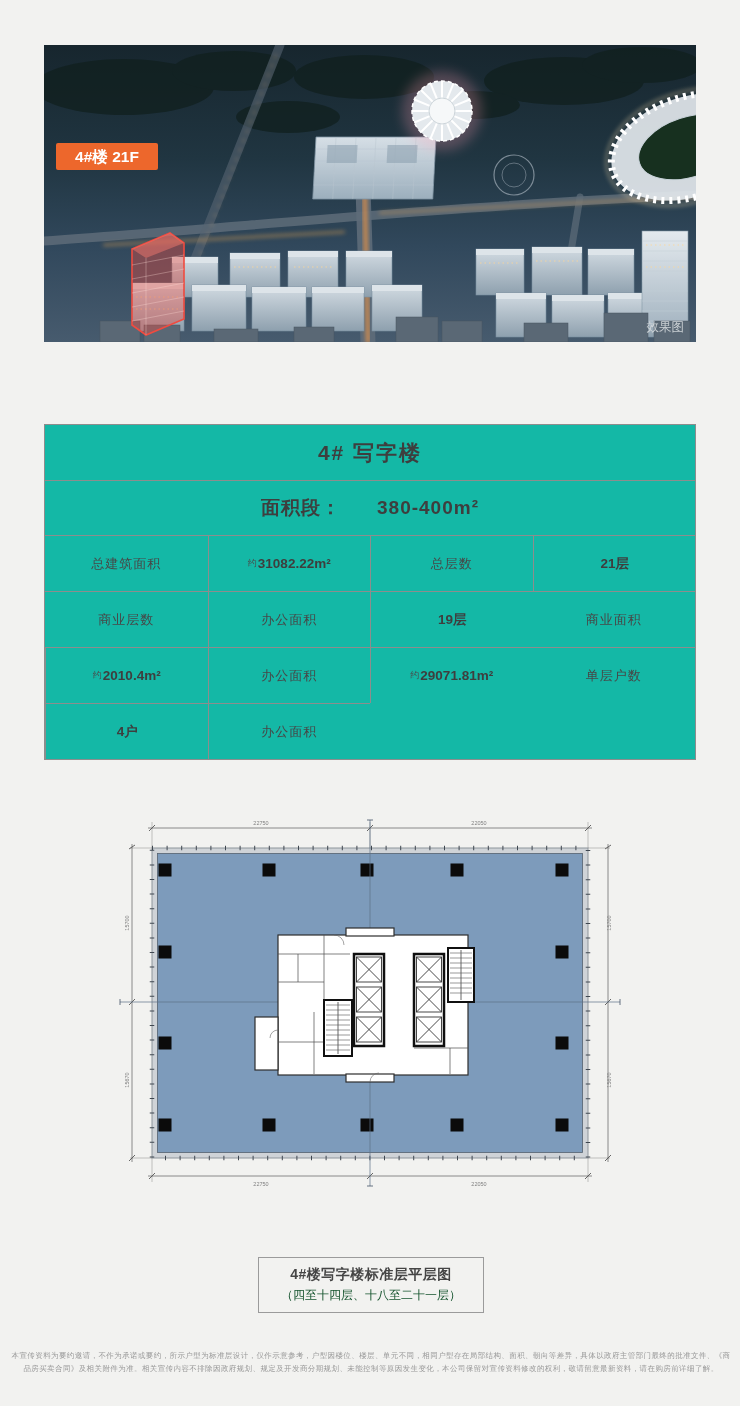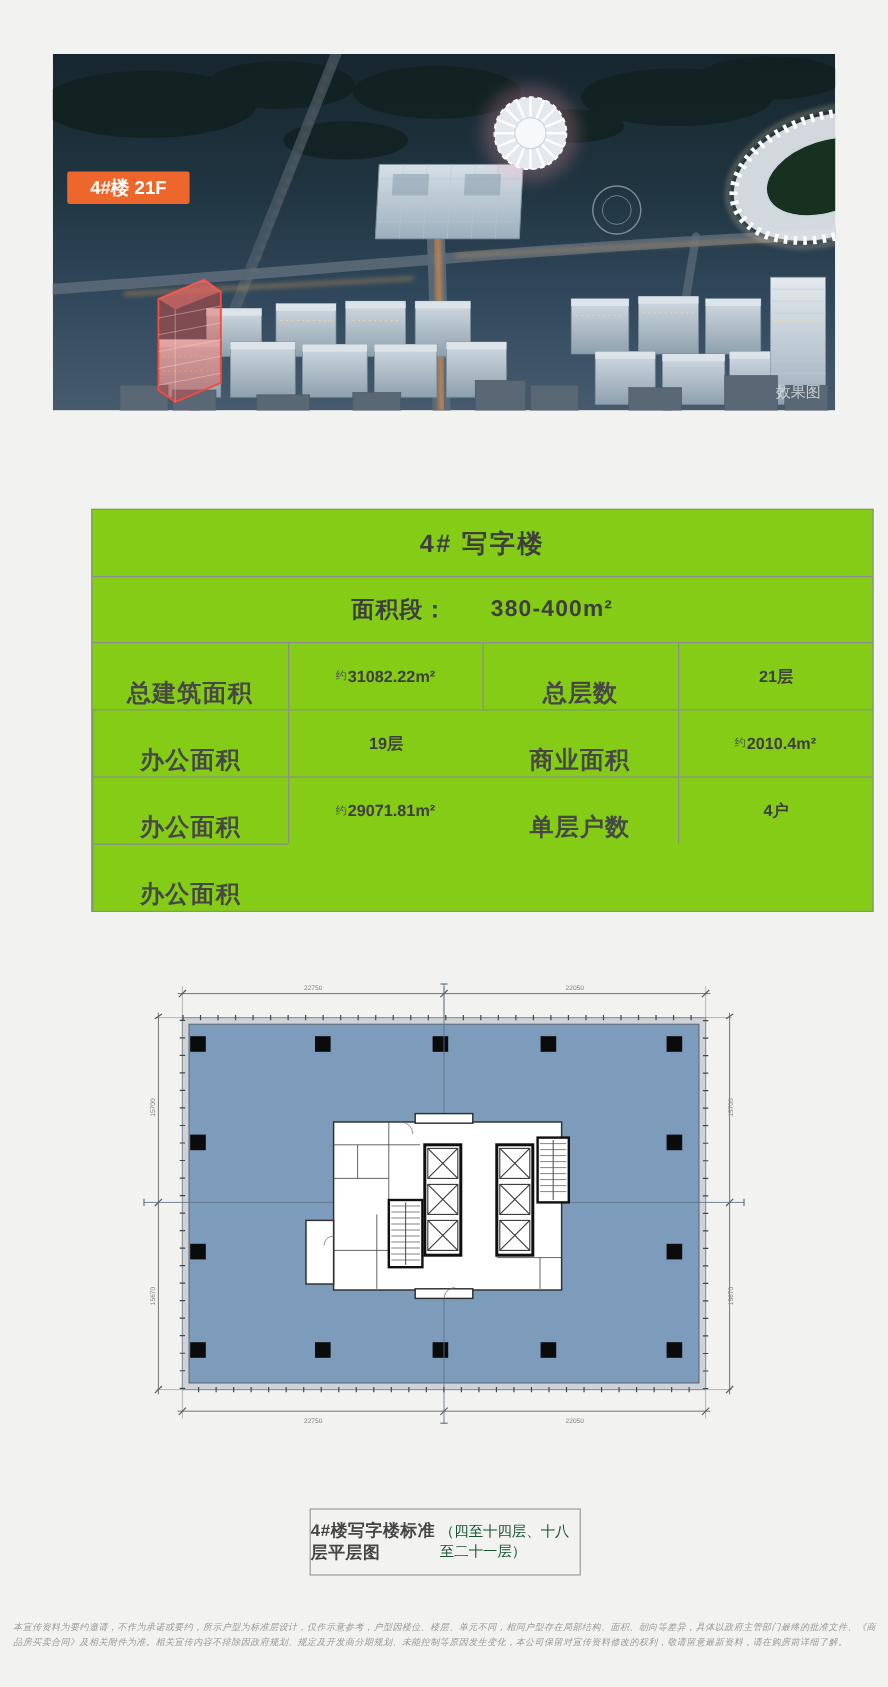--- a/index.html
+++ b/index.html
@@ -15,10 +15,9 @@
   
   .info-table{
     position:absolute;left:44px;top:424px;width:650px;
-    border:1px solid #8d8d8d;background:#84cc16;
+    border:1px solid #8d8d8d;background:#14b8a6;
     display:grid;grid-template-columns:162.5px 162.5px 162.5px 162.5px;
     grid-auto-rows:auto;
-    margin-left:32px;
   }
   .t-cell{border-top:1px solid #8d8d8d;border-left:1px solid #8d8d8d;
     display:flex;align-items:center;justify-content:center;text-align:center;}

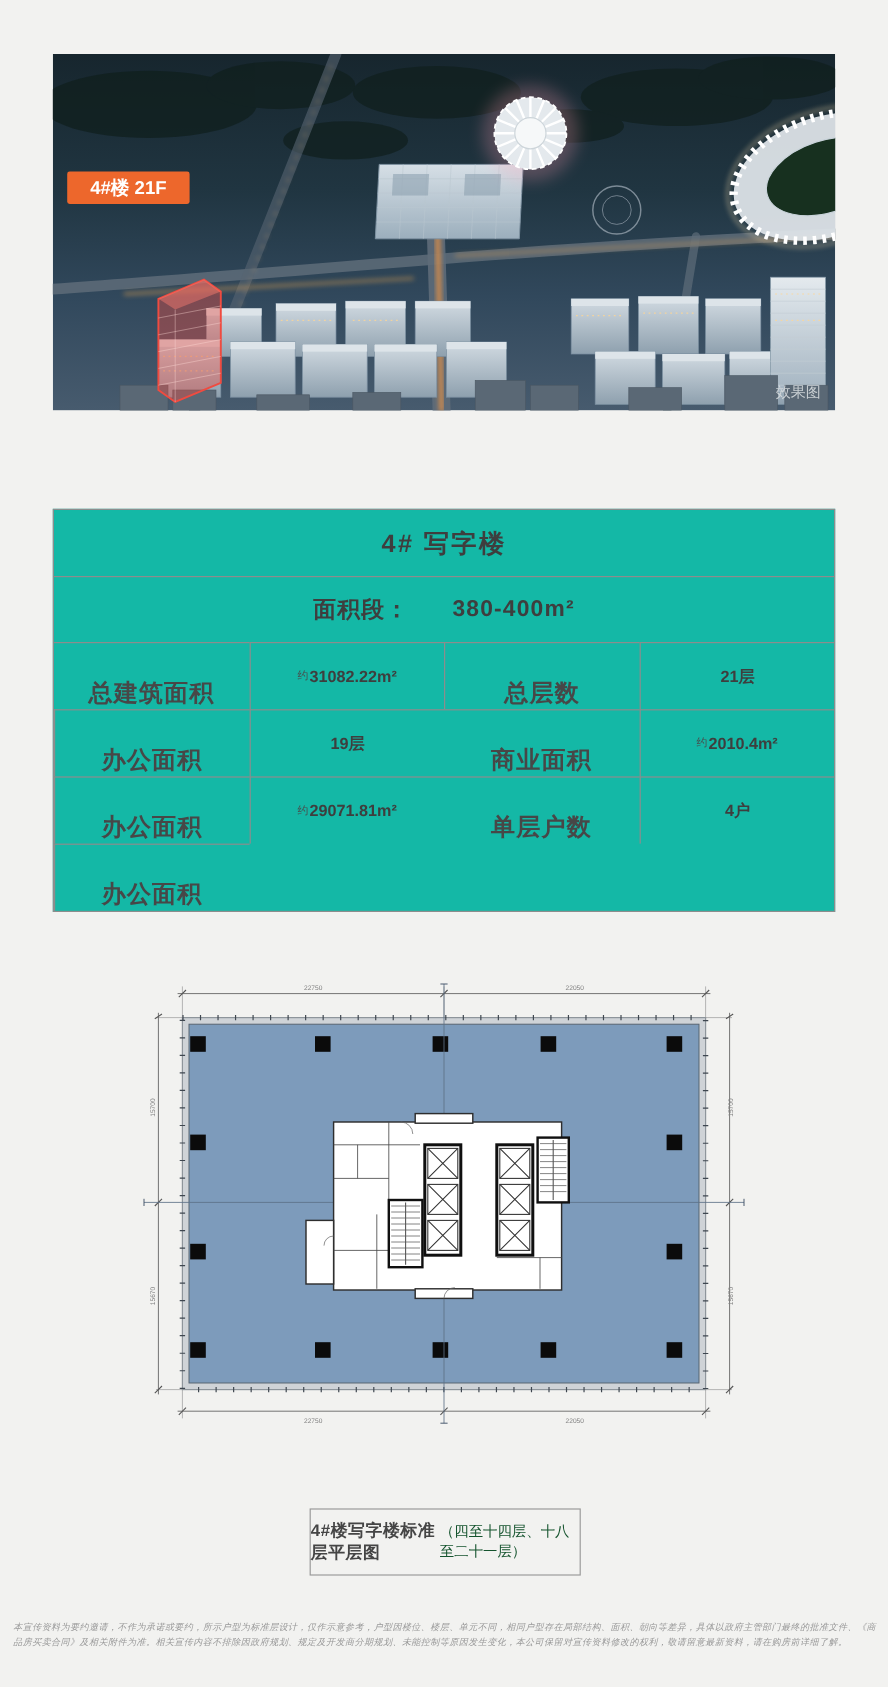--- a/index.html
+++ b/index.html
@@ -26,7 +26,7 @@
   .t-row-sub{grid-column:1 / 5;height:54px;gap:36px;}
   .t-title{font-size:21px;font-weight:bold;color:#3e3e3e;letter-spacing:2px;}
   .t-sub{font-size:19px;font-weight:bold;color:#3e3e3e;letter-spacing:1px;}
-  .t-label{font-size:20px;font-weight:bold;color:#474747;letter-spacing:1px;height:55px;align-items:flex-end;}
+  .t-label{font-size:13px;font-weight:normal;color:#474747;letter-spacing:1px;height:55px;}
   .t-value{font-size:13.5px;font-weight:bold;color:#3e3e3e;height:55px;}
   .approx{font-size:9px;font-weight:normal;margin-right:1px;color:#4a4a4a;}
   

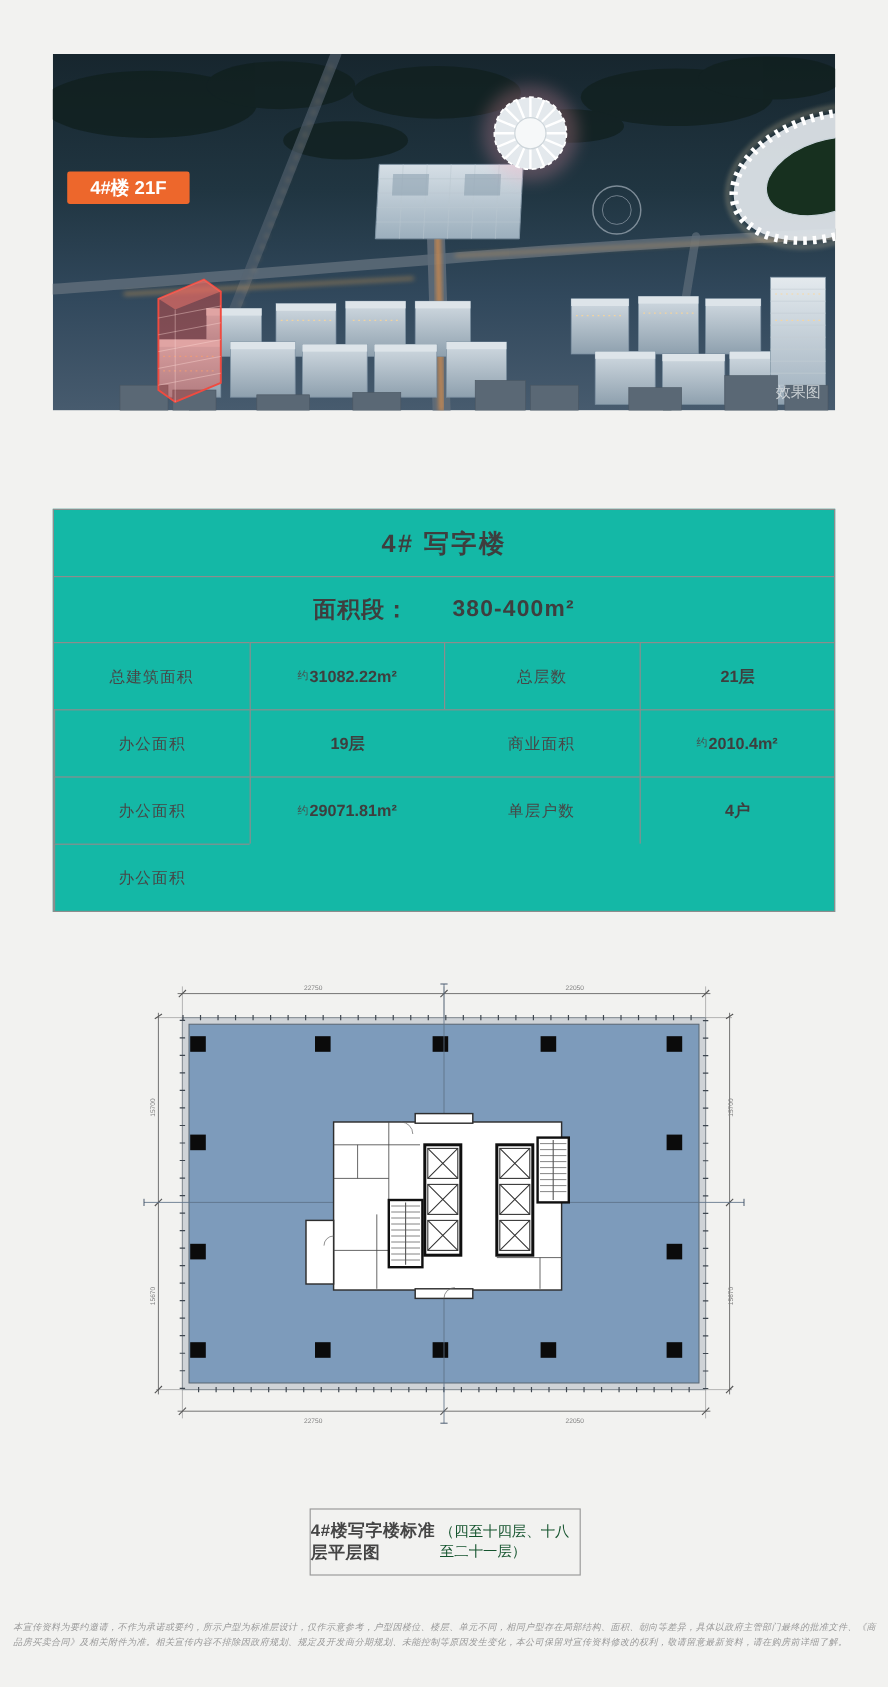--- a/index.html
+++ b/index.html
@@ -232,6 +232,9 @@
       <span>21层</span>
     </div>
 
+  <div class="t-cell t-label first-col">
+      <span>商业层数</span>
+    </div>
   <div class="t-cell t-label">
       <span>办公面积</span>
     </div>

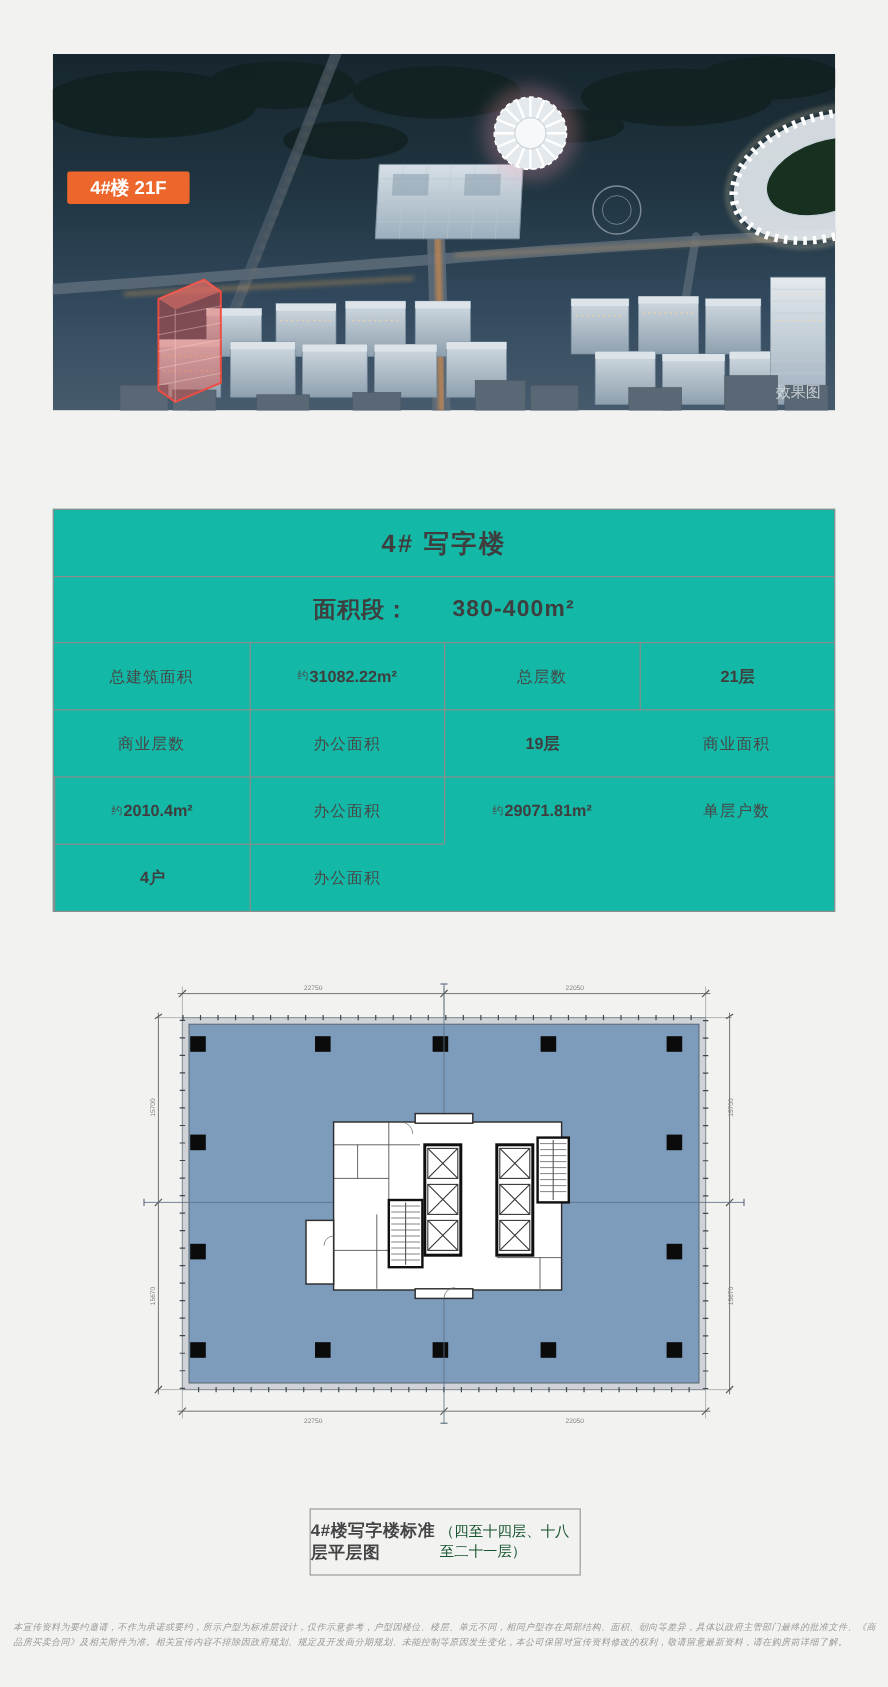--- a/index.html
+++ b/index.html
@@ -35,7 +35,7 @@
   .caption{
     position:absolute;left:258px;top:1257px;width:224px;height:54px;
     border:1px solid #9b9b9b;background:#f2f2f0;
-    display:flex;flex-direction:row;align-items:center;justify-content:center;gap:3px;
+    display:flex;flex-direction:column;align-items:center;justify-content:center;gap:3px;
   }
   .caption .l1{font-size:14px;font-weight:bold;color:#454545;letter-spacing:.5px;}
   .caption .l2{font-size:12px;color:#14532d;}

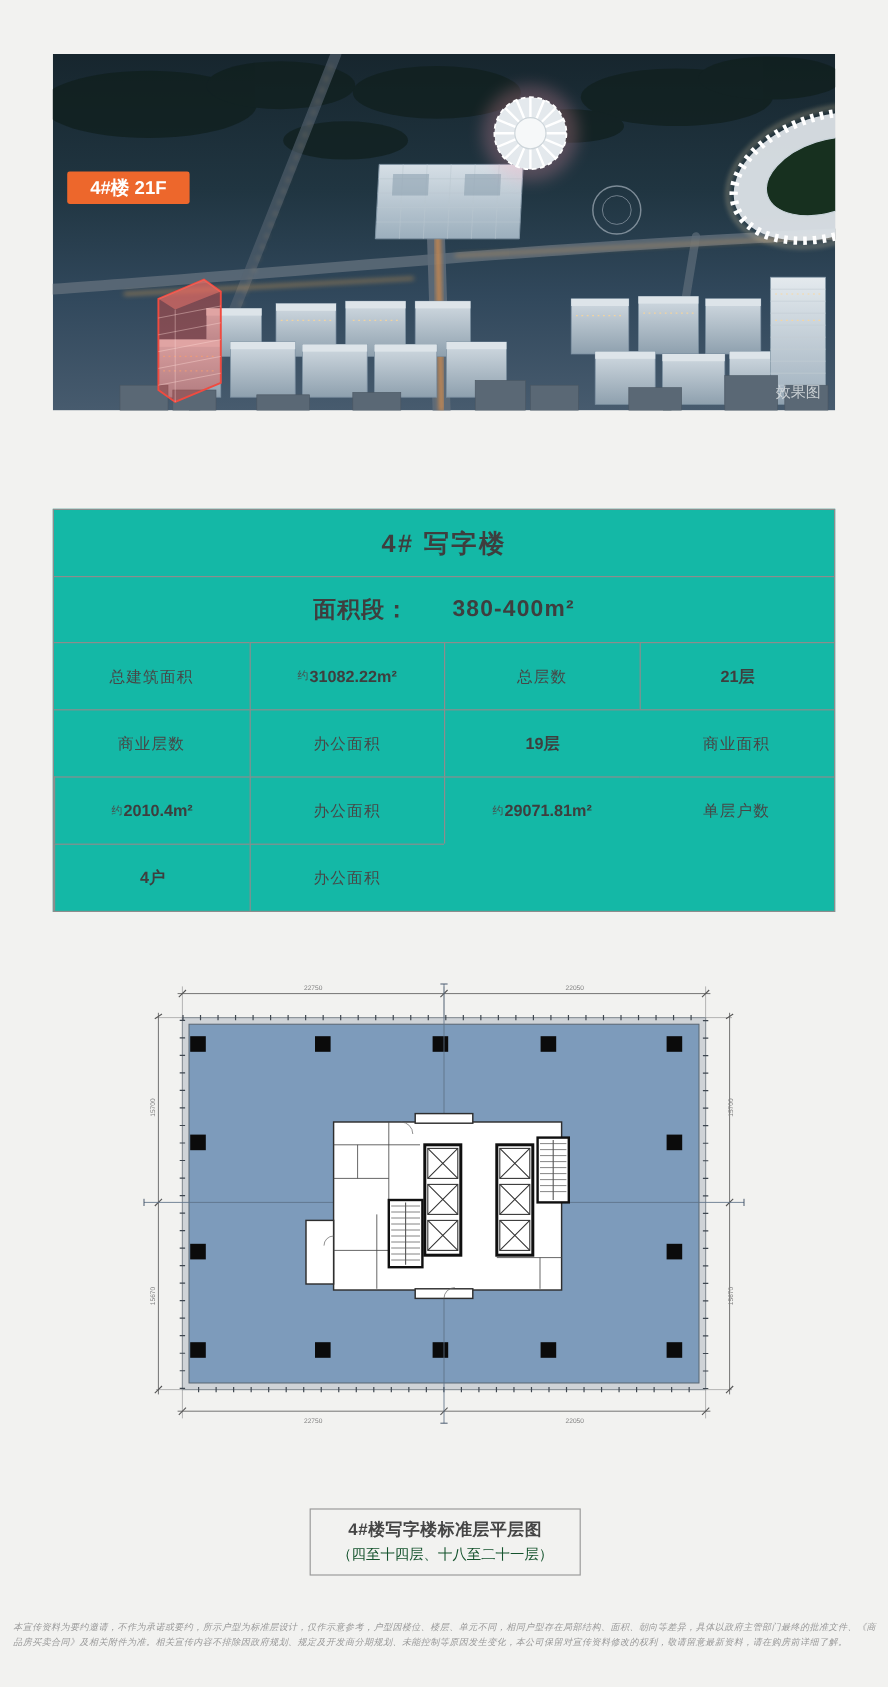--- a/index.html
+++ b/index.html
@@ -42,7 +42,7 @@
   
   .disclaimer{
     position:absolute;left:11px;top:1350px;width:720px;
-    font-size:7.5px;line-height:12.5px;color:#999;letter-spacing:.4px;text-align:left;font-style:italic;
+    font-size:7.5px;line-height:12.5px;color:#999;letter-spacing:.4px;text-align:center;
   }
 </style>
 </head>

